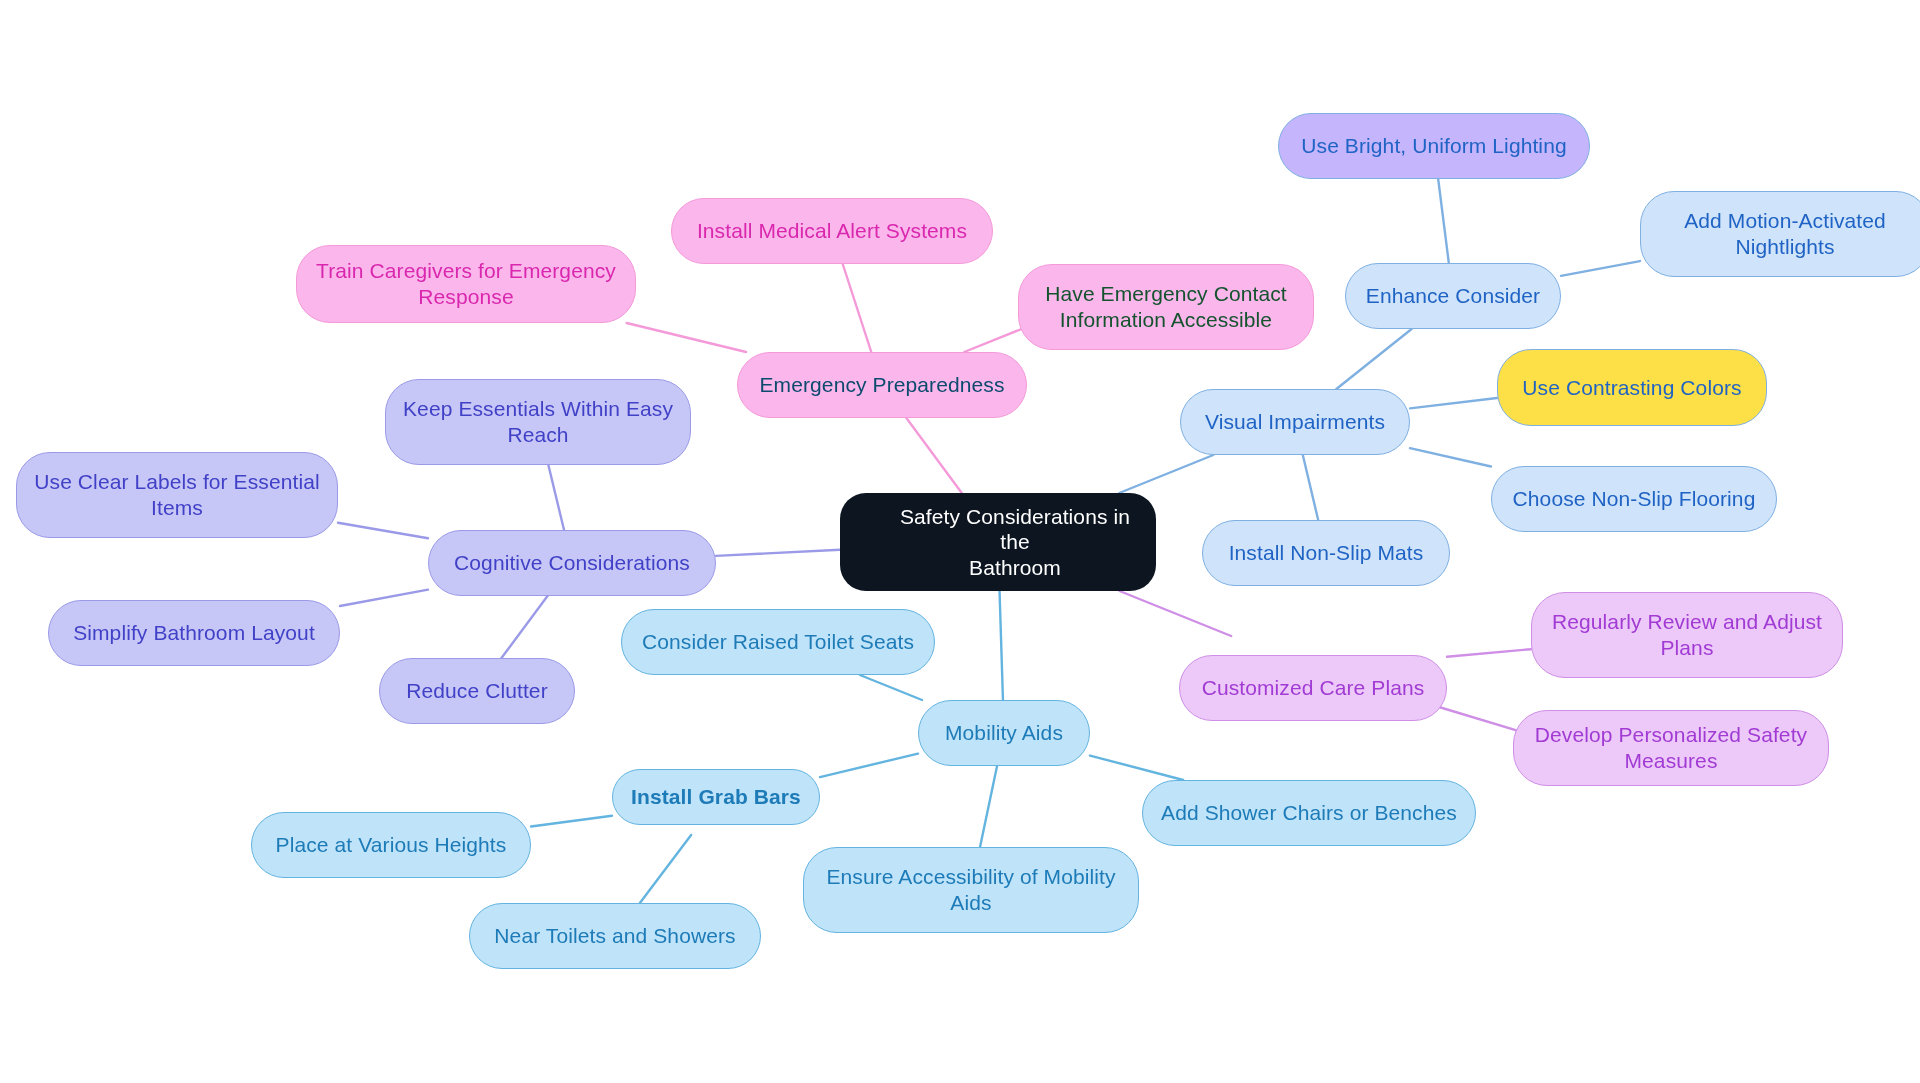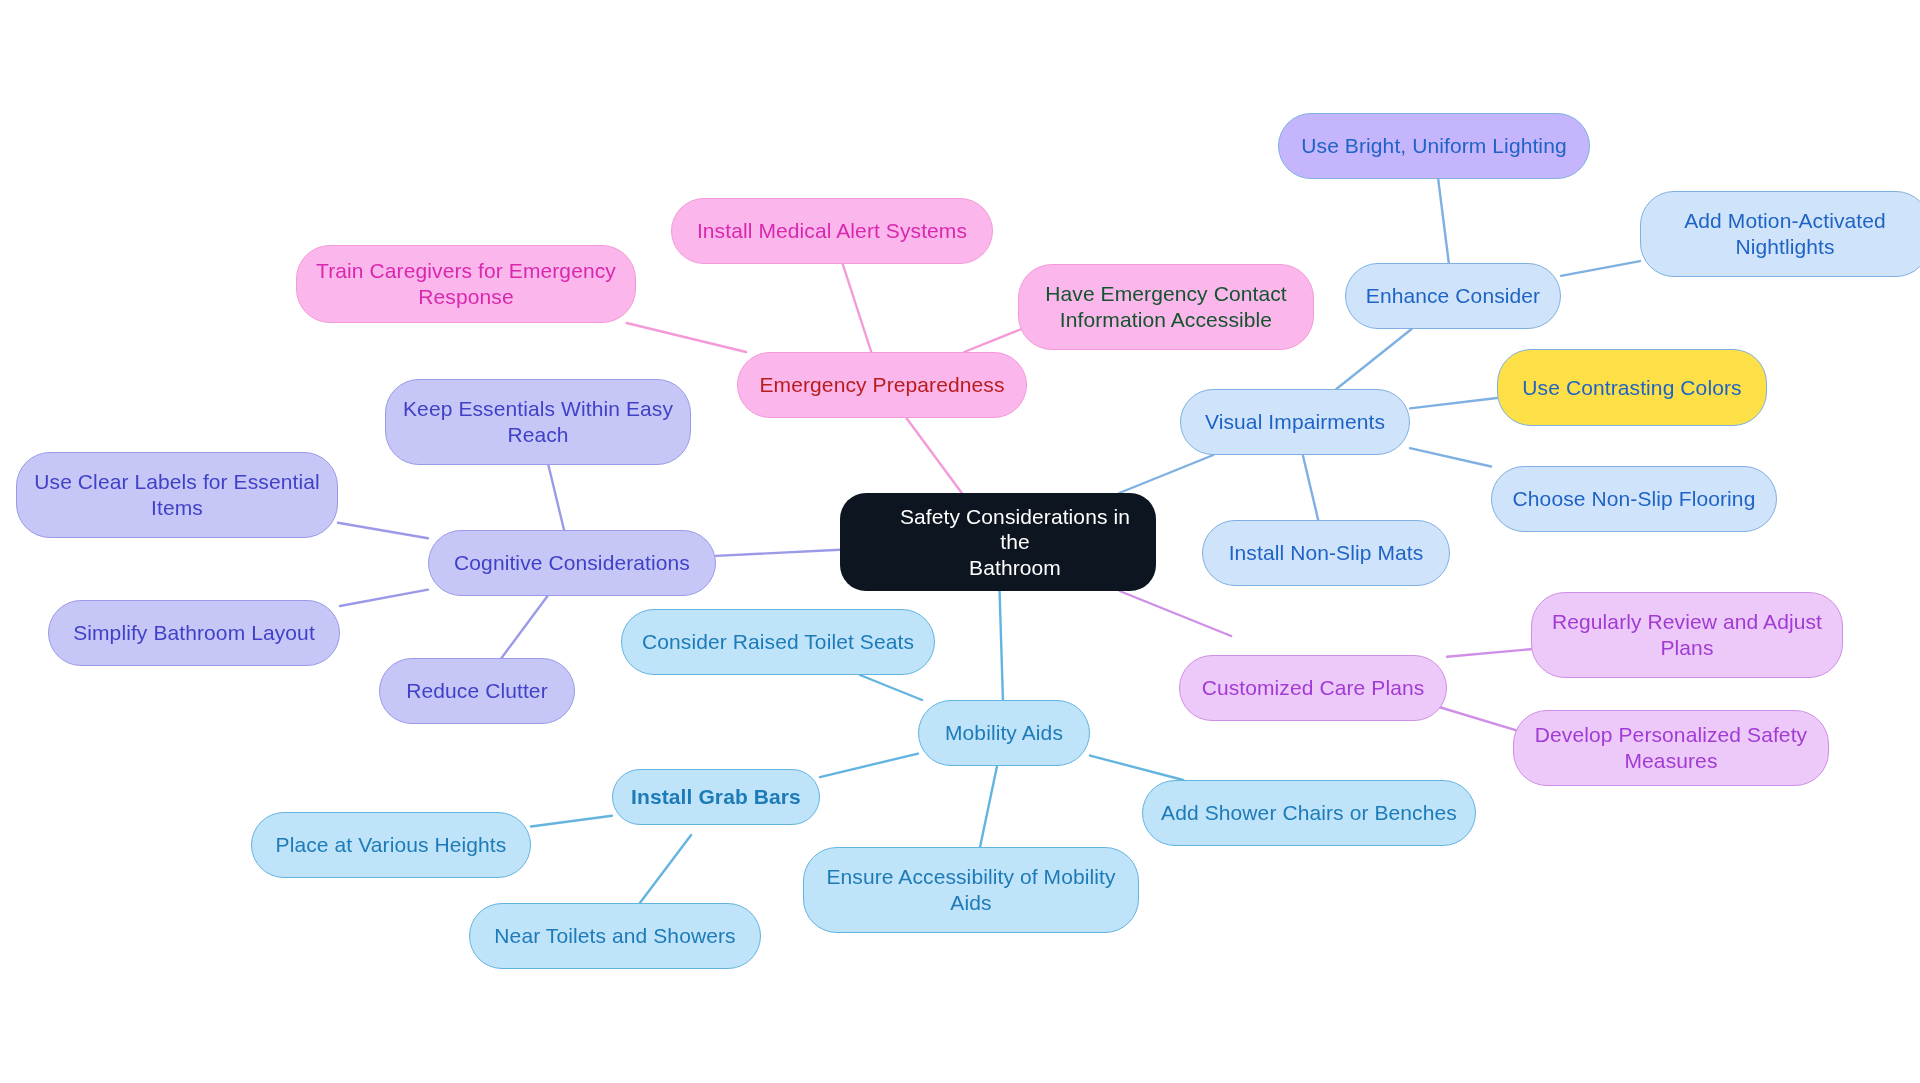--- a/index.html
+++ b/index.html
@@ -67,7 +67,7 @@
   <div id="nodes">
       <div class="node root" style="left: 840px; top: 493px; width: 316px; height: 98px;">Safety Considerations in the
 Bathroom</div>
-      <div class="node lvl1" style="left: 737px; top: 352px; width: 290px; height: 66px; background: rgb(251, 182, 236); color: #b91c1c; border-color: rgb(244, 154, 217); text-align: right;">Emergency Preparedness</div>
+      <div class="node lvl1" style="left: 737px; top: 352px; width: 290px; height: 66px; background: rgb(251, 182, 236); color: #0c4a6e; border-color: rgb(244, 154, 217); text-align: right;">Emergency Preparedness</div>
       <div class="node lvl2" style="left: 296px; top: 245px; width: 340px; height: 78px; background: rgb(251, 182, 236); color: rgb(217, 40, 174); border-color: rgb(244, 154, 217);">Train Caregivers for Emergency
 Response</div>
       <div class="node lvl2" style="left: 671px; top: 198px; width: 322px; height: 66px; background: rgb(251, 182, 236); color: rgb(217, 40, 174); border-color: rgb(244, 154, 217);">Install Medical Alert Systems</div>

